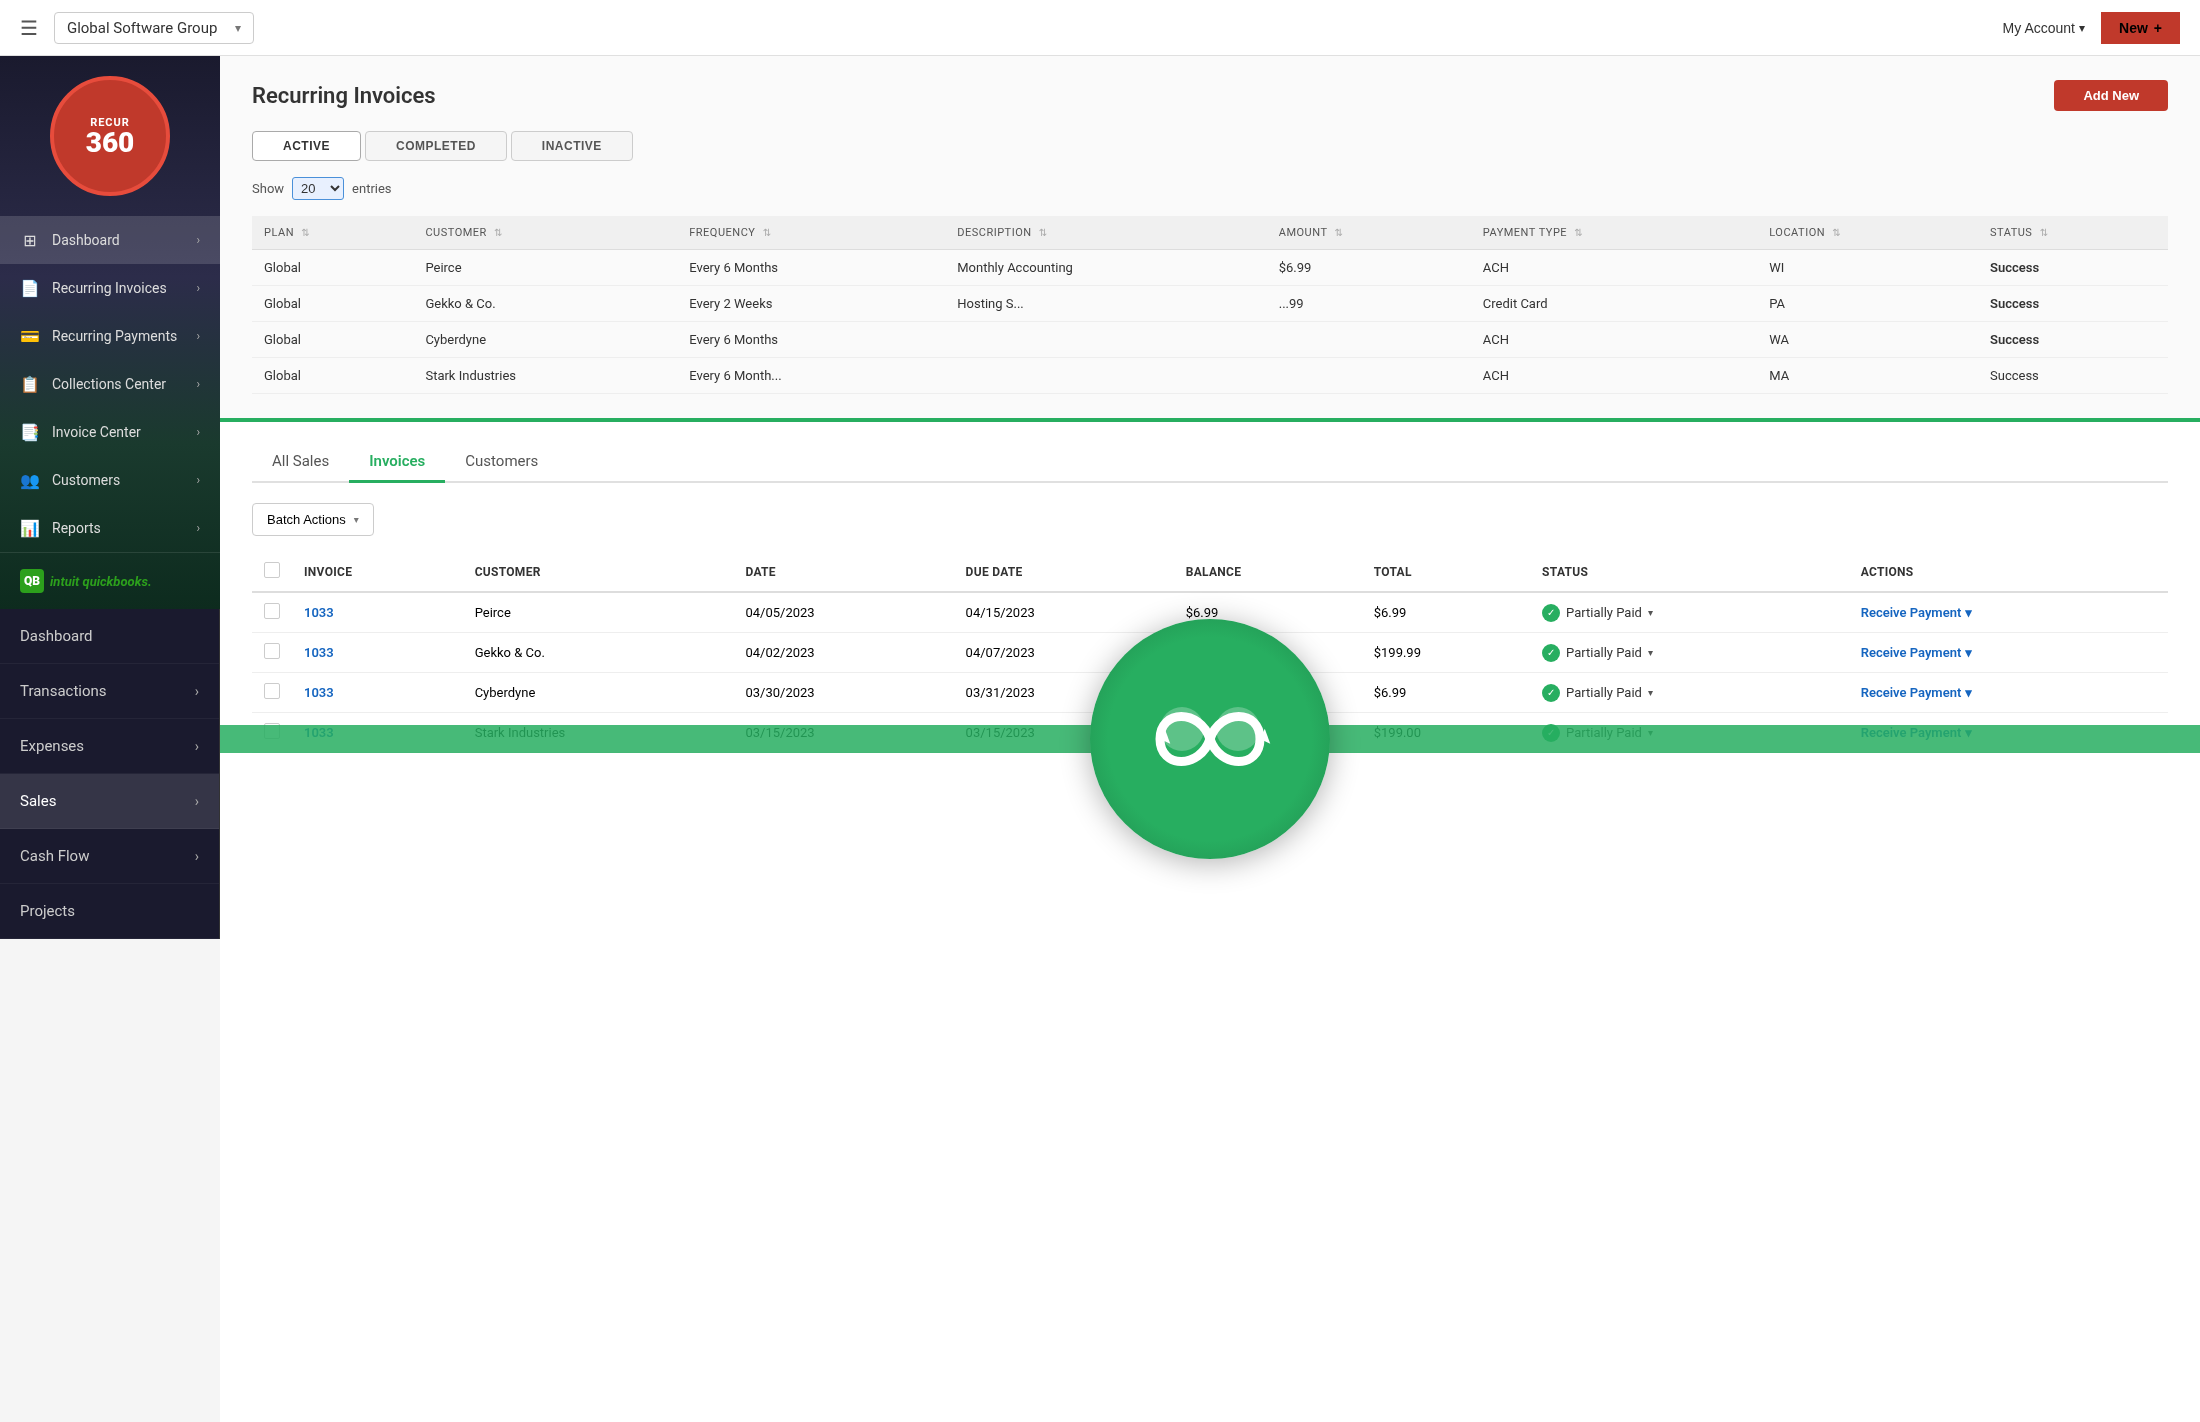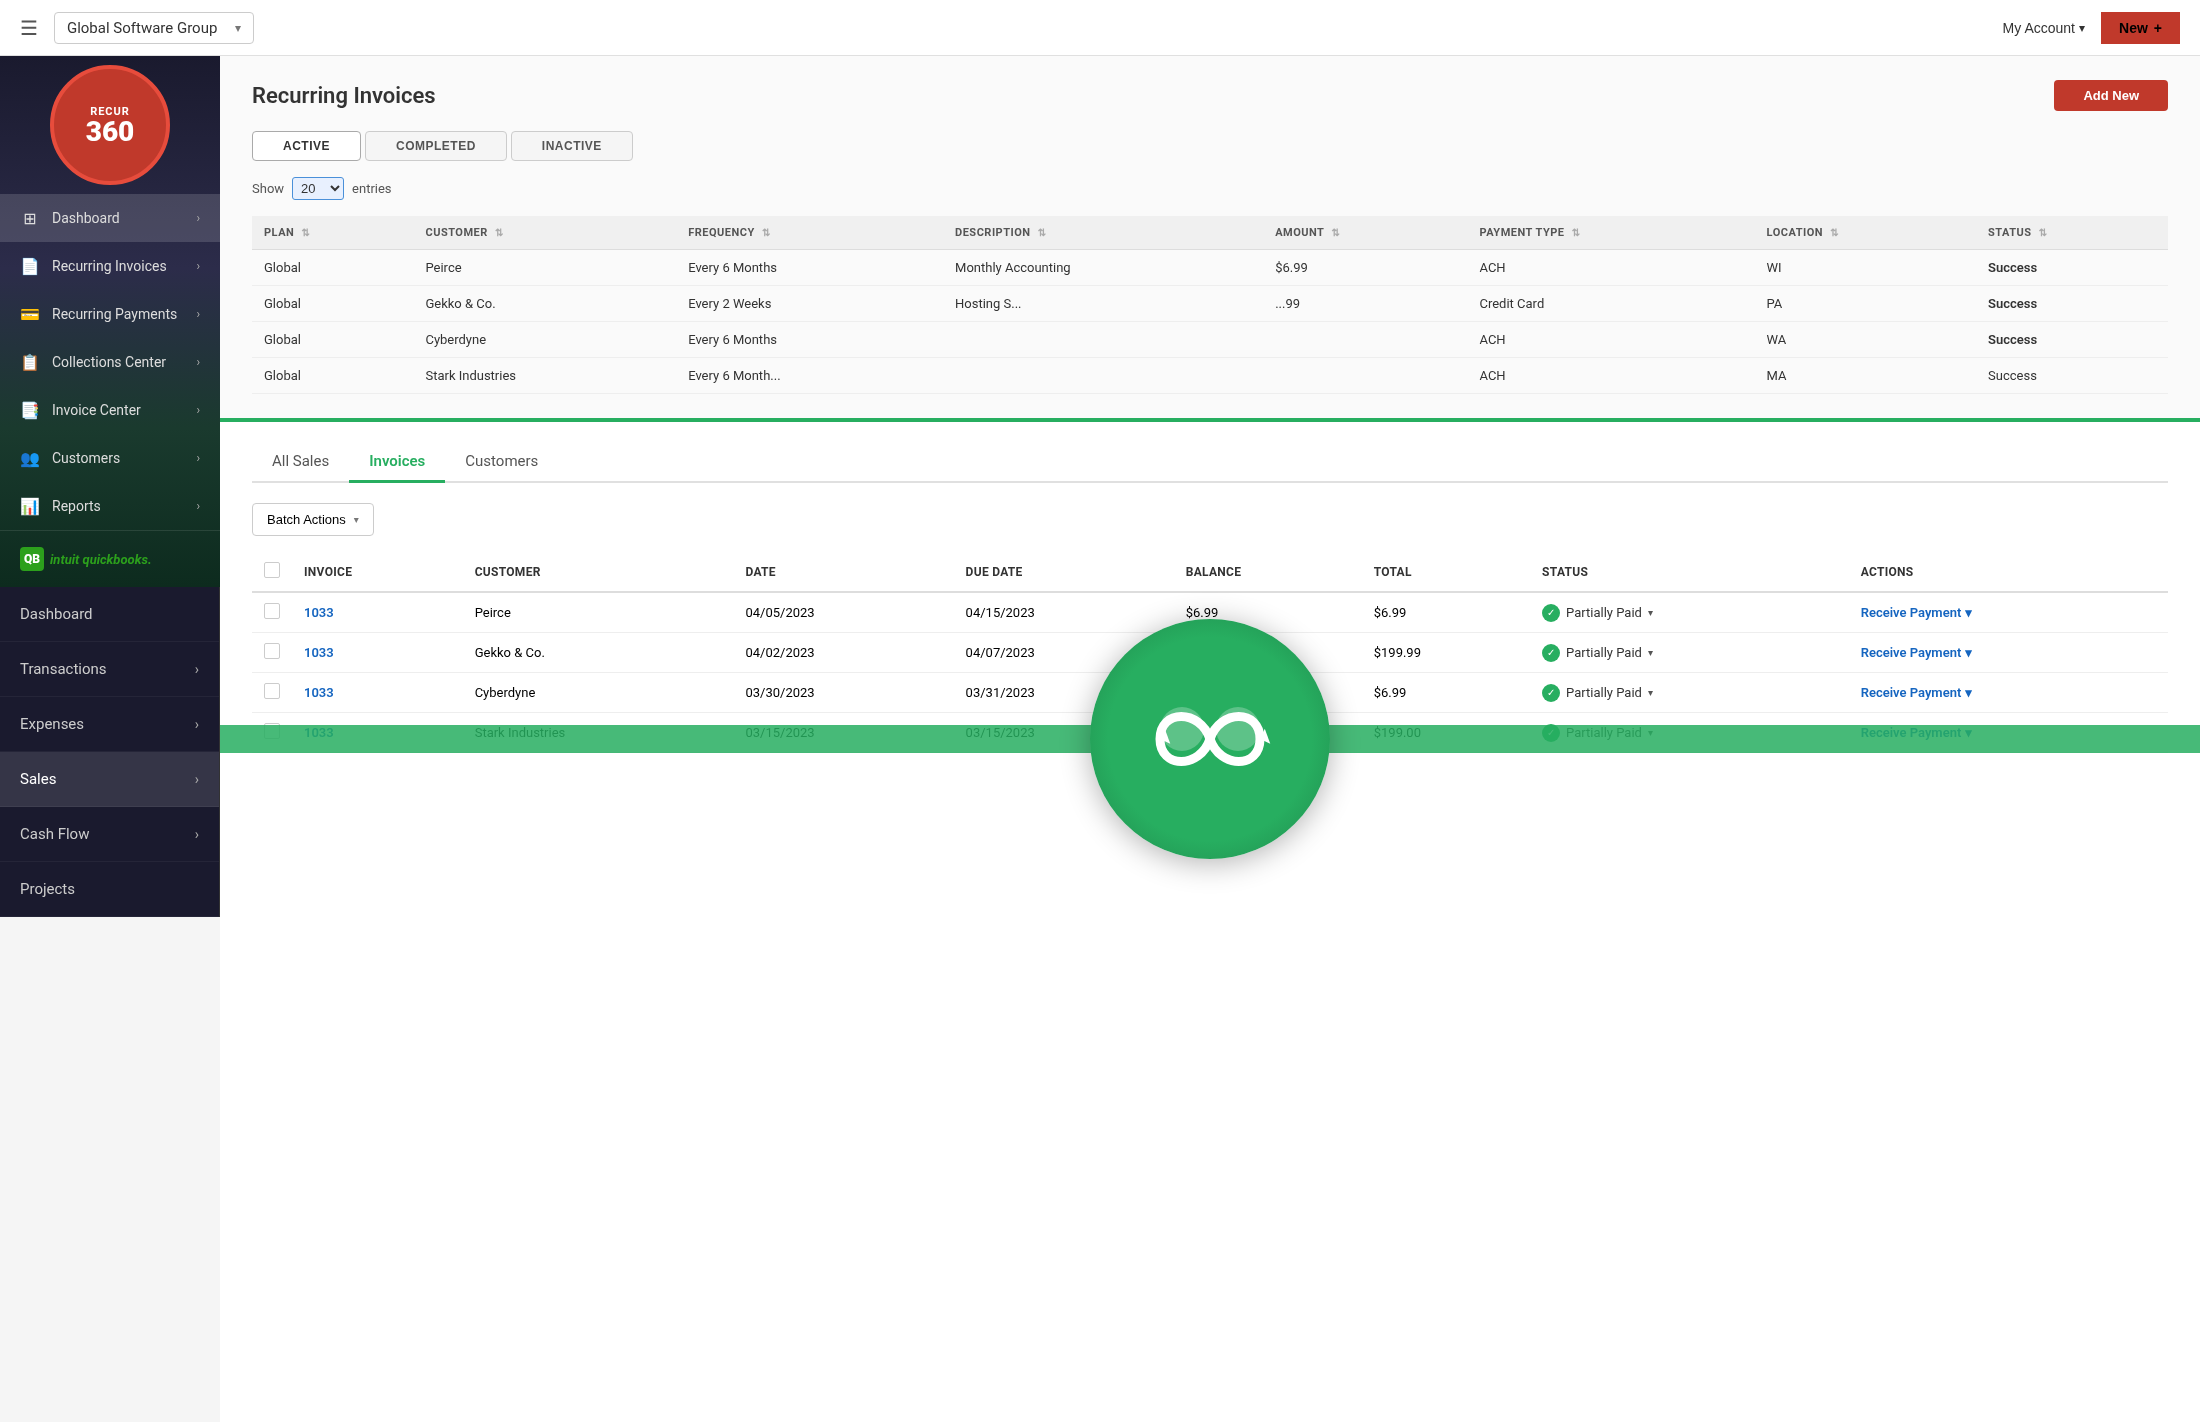--- a/index.html
+++ b/index.html
@@ -21,7 +21,7 @@
 
     
     .sidebar-recur { width: 220px; background: linear-gradient(180deg, #1a1a2e 0%, #2c2c4a 40%, #1a3a2e 70%, #0d2b1e 100%); display: flex; flex-direction: column; flex-shrink: 0; }
-    .sidebar-logo { padding: 9px; display: flex; justify-content: center; align-items: flex-end; }
+    .sidebar-logo { padding: 20px; display: flex; justify-content: center; align-items: flex-end; }
     .logo-circle { width: 120px; height: 120px; border-radius: 50%; background: #c0392b; border: 4px solid #e74c3c; display: flex; align-items: center; justify-content: center; flex-direction: column; position: relative; }
     .logo-inner { text-align: center; color: #fff; }
     .logo-recur { font-size: 11px; font-weight: 700; letter-spacing: 1px; }

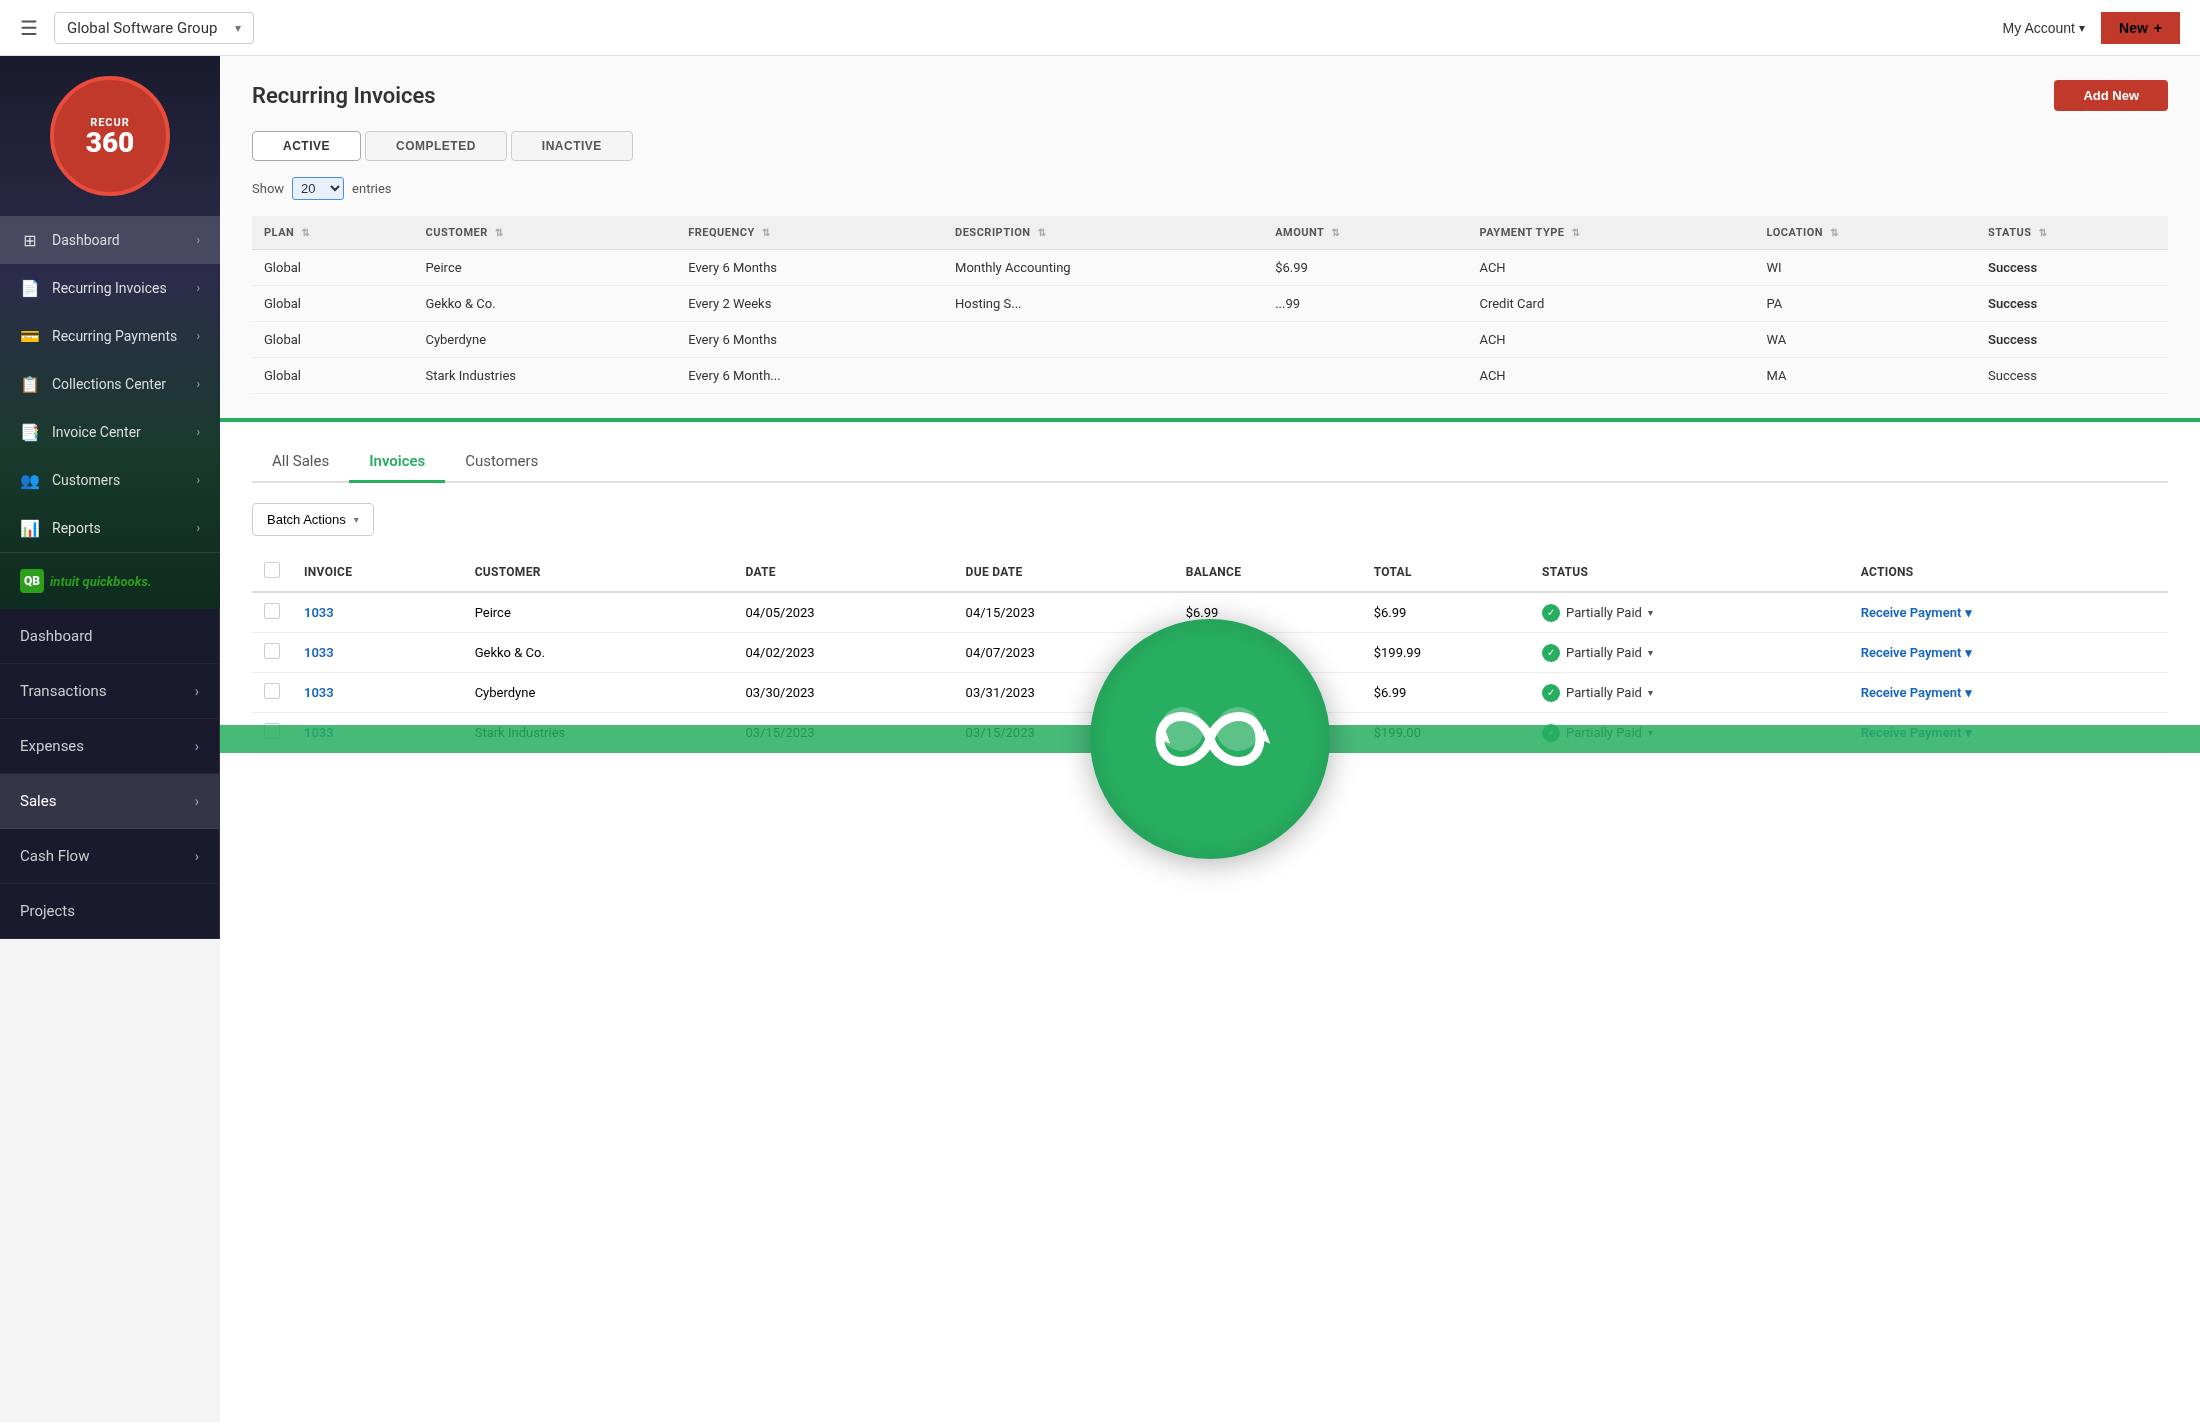--- a/index.html
+++ b/index.html
@@ -63,7 +63,7 @@
 
     
     .data-table { width: 100%; border-collapse: collapse; font-size: 13px; }
-    .data-table th { background: #f0f0f0; color: #555; font-weight: 700; padding: 10px 12px; text-align: left; border-bottom: 1px solid #ddd; font-size: 11px; letter-spacing: 0.5px; white-space: nowrap; }
+    .data-table th { background: #f0f0f0; color: #555; font-weight: 400; padding: 10px 12px; text-align: left; border-bottom: 1px solid #ddd; font-size: 11px; letter-spacing: 0.5px; white-space: nowrap; }
     .data-table td { padding: 10px 12px; border-bottom: 1px solid #eee; color: #333; }
     .sort-icon { color: #aaa; margin-left: 4px; font-size: 10px; }
     .status-success { color: #27ae60; font-weight: 600; }

